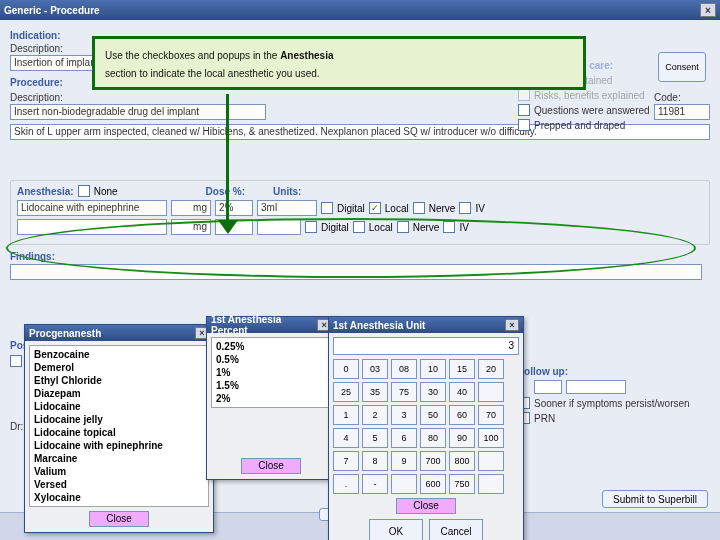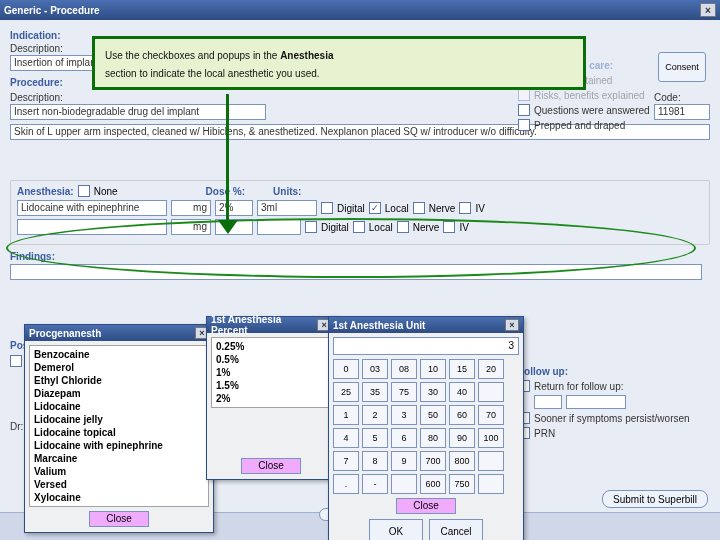--- a/index.html
+++ b/index.html
@@ -251,10 +251,6 @@
 
 <div class="followup">
   <div class="section-lbl" style="color:#3b5ca0">Follow up:</div>
-  <div class="chk-line">
-      <span class="chk"></span>
-      <span>Return for follow up:</span>
-    </div>
   <div class="chk-line" style="margin-left:16px">
       <input type="text" style=""> 
       <input type="text" style="width: 60px;">

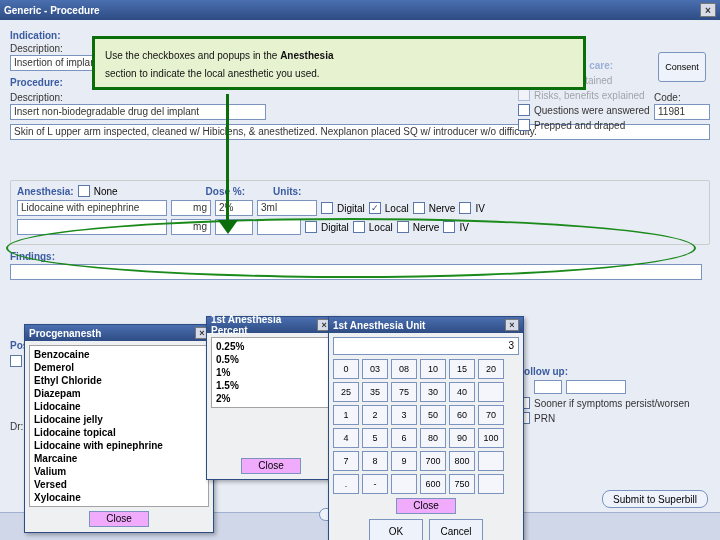--- a/index.html
+++ b/index.html
@@ -42,7 +42,7 @@
   .keypad .btnrow { display: flex; gap: 6px; justify-content: center; margin-top: 5px; }
   .keypad .btnrow div { width: 54px; height: 24px; border: 1px solid #7a93bf; background: #eef2fa; display: flex; align-items: center; justify-content: center; }
   .bottom-bar { position: absolute; left: 0; right: 0; bottom: 0; height: 28px; background: #cfd7e8; display: flex; align-items: center; justify-content: flex-end; gap: 6px; padding: 0 10px; border-top: 1px solid #9fb0d0; flex-direction: column; }
-  .btn { border: 1px solid #7a93bf; background: #eef2fa; border-radius: 8px; height: 18px; padding: 0 10px; display: flex; align-items: center; font-size: 10px; }
+  .btn { border: 1px solid #7a93bf; background: #eef2fa; border-radius: 3px; height: 18px; padding: 0 10px; display: flex; align-items: center; font-size: 10px; }
   .super-row { position: absolute; right: 12px; bottom: 32px; }
   .followup { position: absolute; right: 12px; top: 362px; width: 190px; color: #333; }
   .followup .chk-line { display: flex; align-items: center; gap: 4px; margin: 3px 0; }

